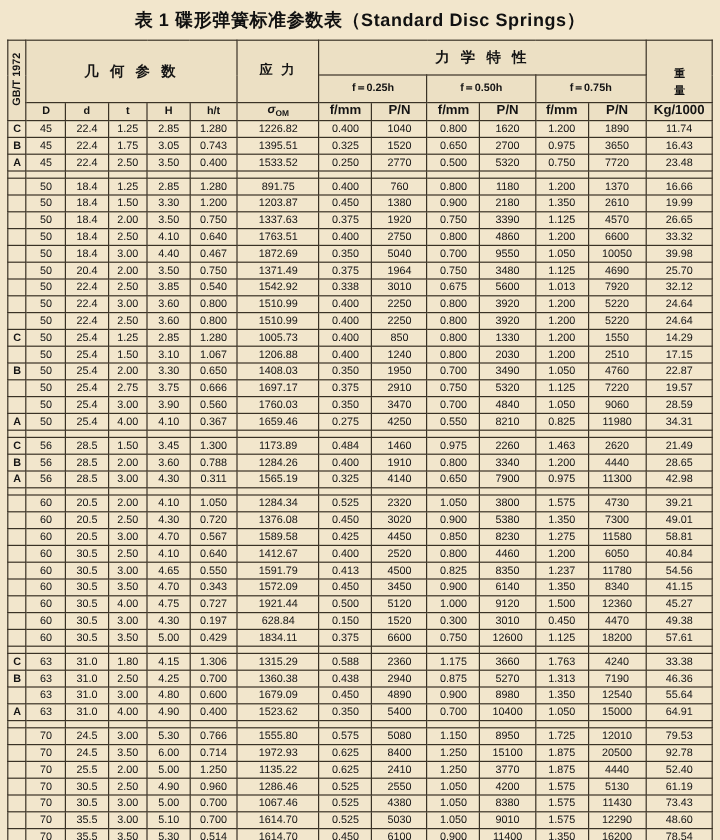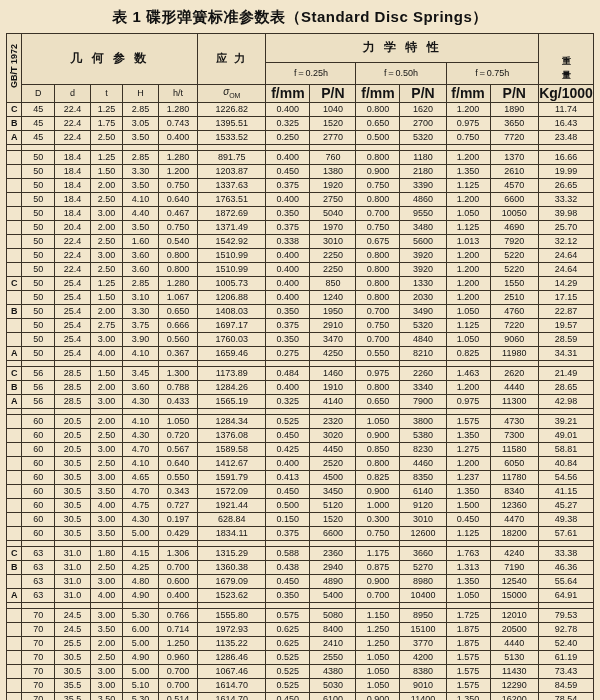--- a/index.html
+++ b/index.html
@@ -60,7 +60,7 @@
     letter-spacing:3px;
   }
   .grouphead.small{font-size:11px;letter-spacing:2px;}
-  .subhead{font-size:9px;font-weight:normal;}
+  .subhead{font-size:9px;font-weight:bold;}
   .subhead2{font-size:14px;font-weight:bold;}
   .sigma{font-style:italic;font-size:10px;}
   .sigsub{font-size:7px;vertical-align:sub;}

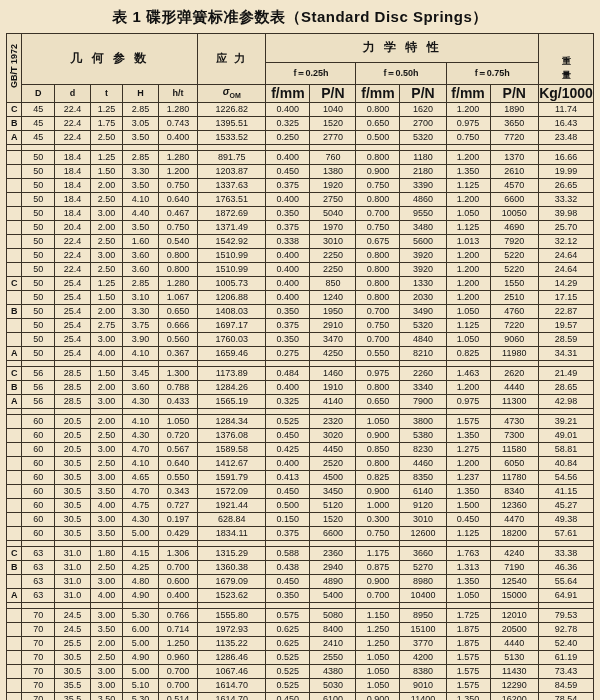--- a/index.html
+++ b/index.html
@@ -61,7 +61,7 @@
   }
   .grouphead.small{font-size:11px;letter-spacing:2px;}
   .subhead{font-size:9px;font-weight:bold;}
-  .subhead2{font-size:14px;font-weight:bold;}
+  .subhead2{font-size:11px;font-weight:bold;}
   .sigma{font-style:italic;font-size:10px;}
   .sigsub{font-size:7px;vertical-align:sub;}
   td.cls{font-weight:bold;font-size:9px;width:14px;}

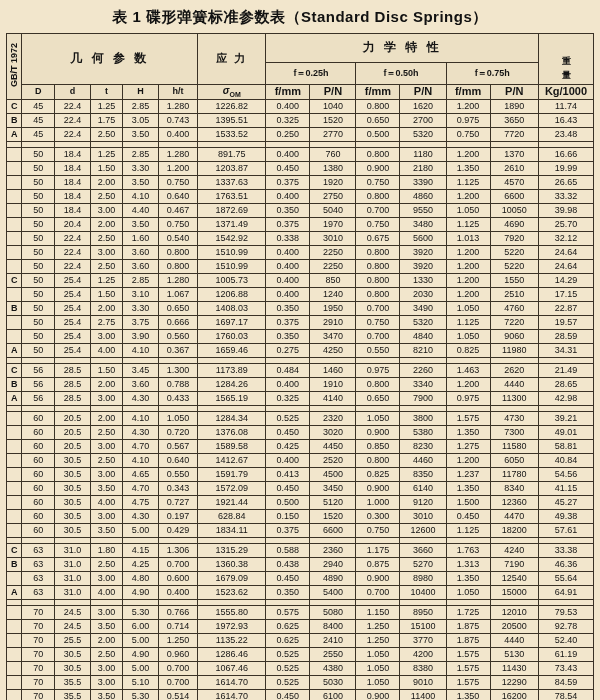--- a/index.html
+++ b/index.html
@@ -291,7 +291,7 @@
           <td class="num">0.750</td>
           <td class="num">1371.49</td>
           <td class="num">0.375</td>
-          <td class="num">1970</td>
+          <td class="num">1964</td>
           <td class="num">0.750</td>
           <td class="num">3480</td>
           <td class="num">1.125</td>

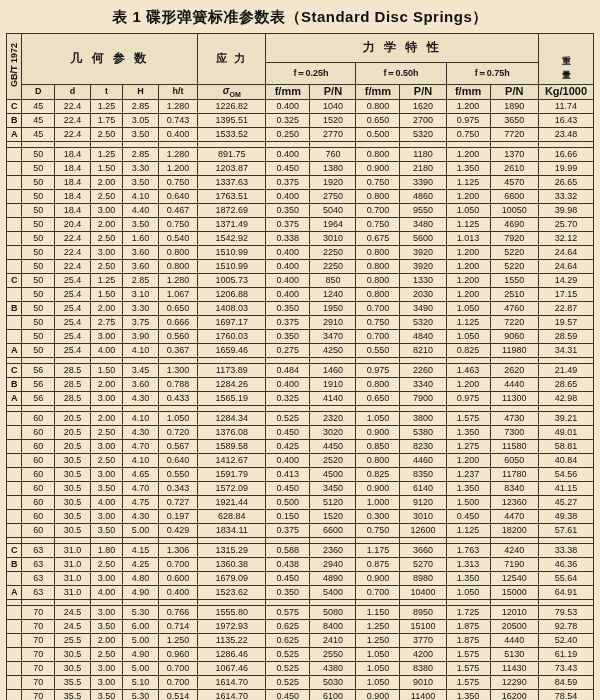--- a/index.html
+++ b/index.html
@@ -303,7 +303,7 @@
           <td class="num">50</td>
           <td class="num">22.4</td>
           <td class="num">2.50</td>
-          <td class="num">1.60</td>
+          <td class="num">3.85</td>
           <td class="num">0.540</td>
           <td class="num">1542.92</td>
           <td class="num">0.338</td>

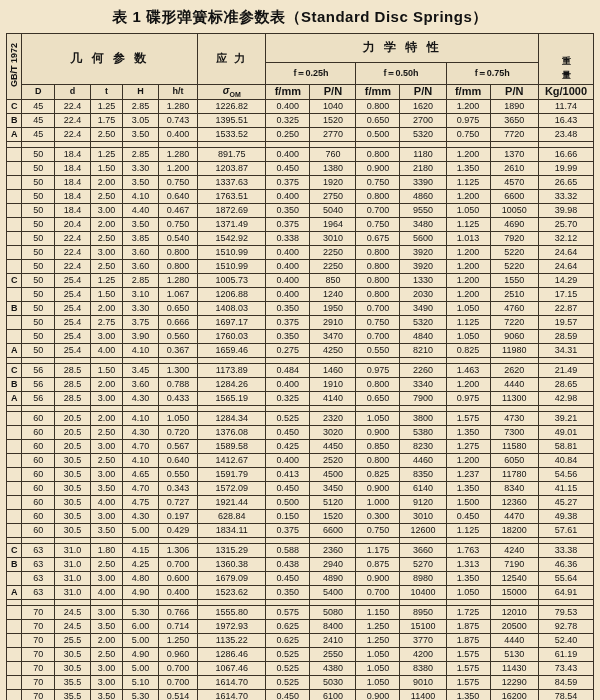--- a/index.html
+++ b/index.html
@@ -496,7 +496,7 @@
           <td class="num">28.5</td>
           <td class="num">3.00</td>
           <td class="num">4.30</td>
-          <td class="num">0.433</td>
+          <td class="num">0.311</td>
           <td class="num">1565.19</td>
           <td class="num">0.325</td>
           <td class="num">4140</td>

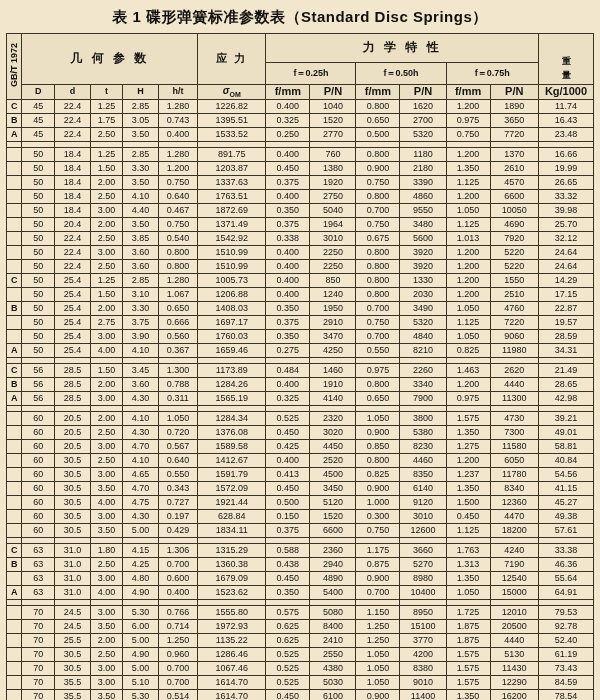--- a/index.html
+++ b/index.html
@@ -856,7 +856,7 @@
           <td class="num">9010</td>
           <td class="num">1.575</td>
           <td class="num">12290</td>
-          <td class="num">84.59</td>
+          <td class="num">48.60</td>
         </tr>
         <tr>
           <td class="cls"></td>

